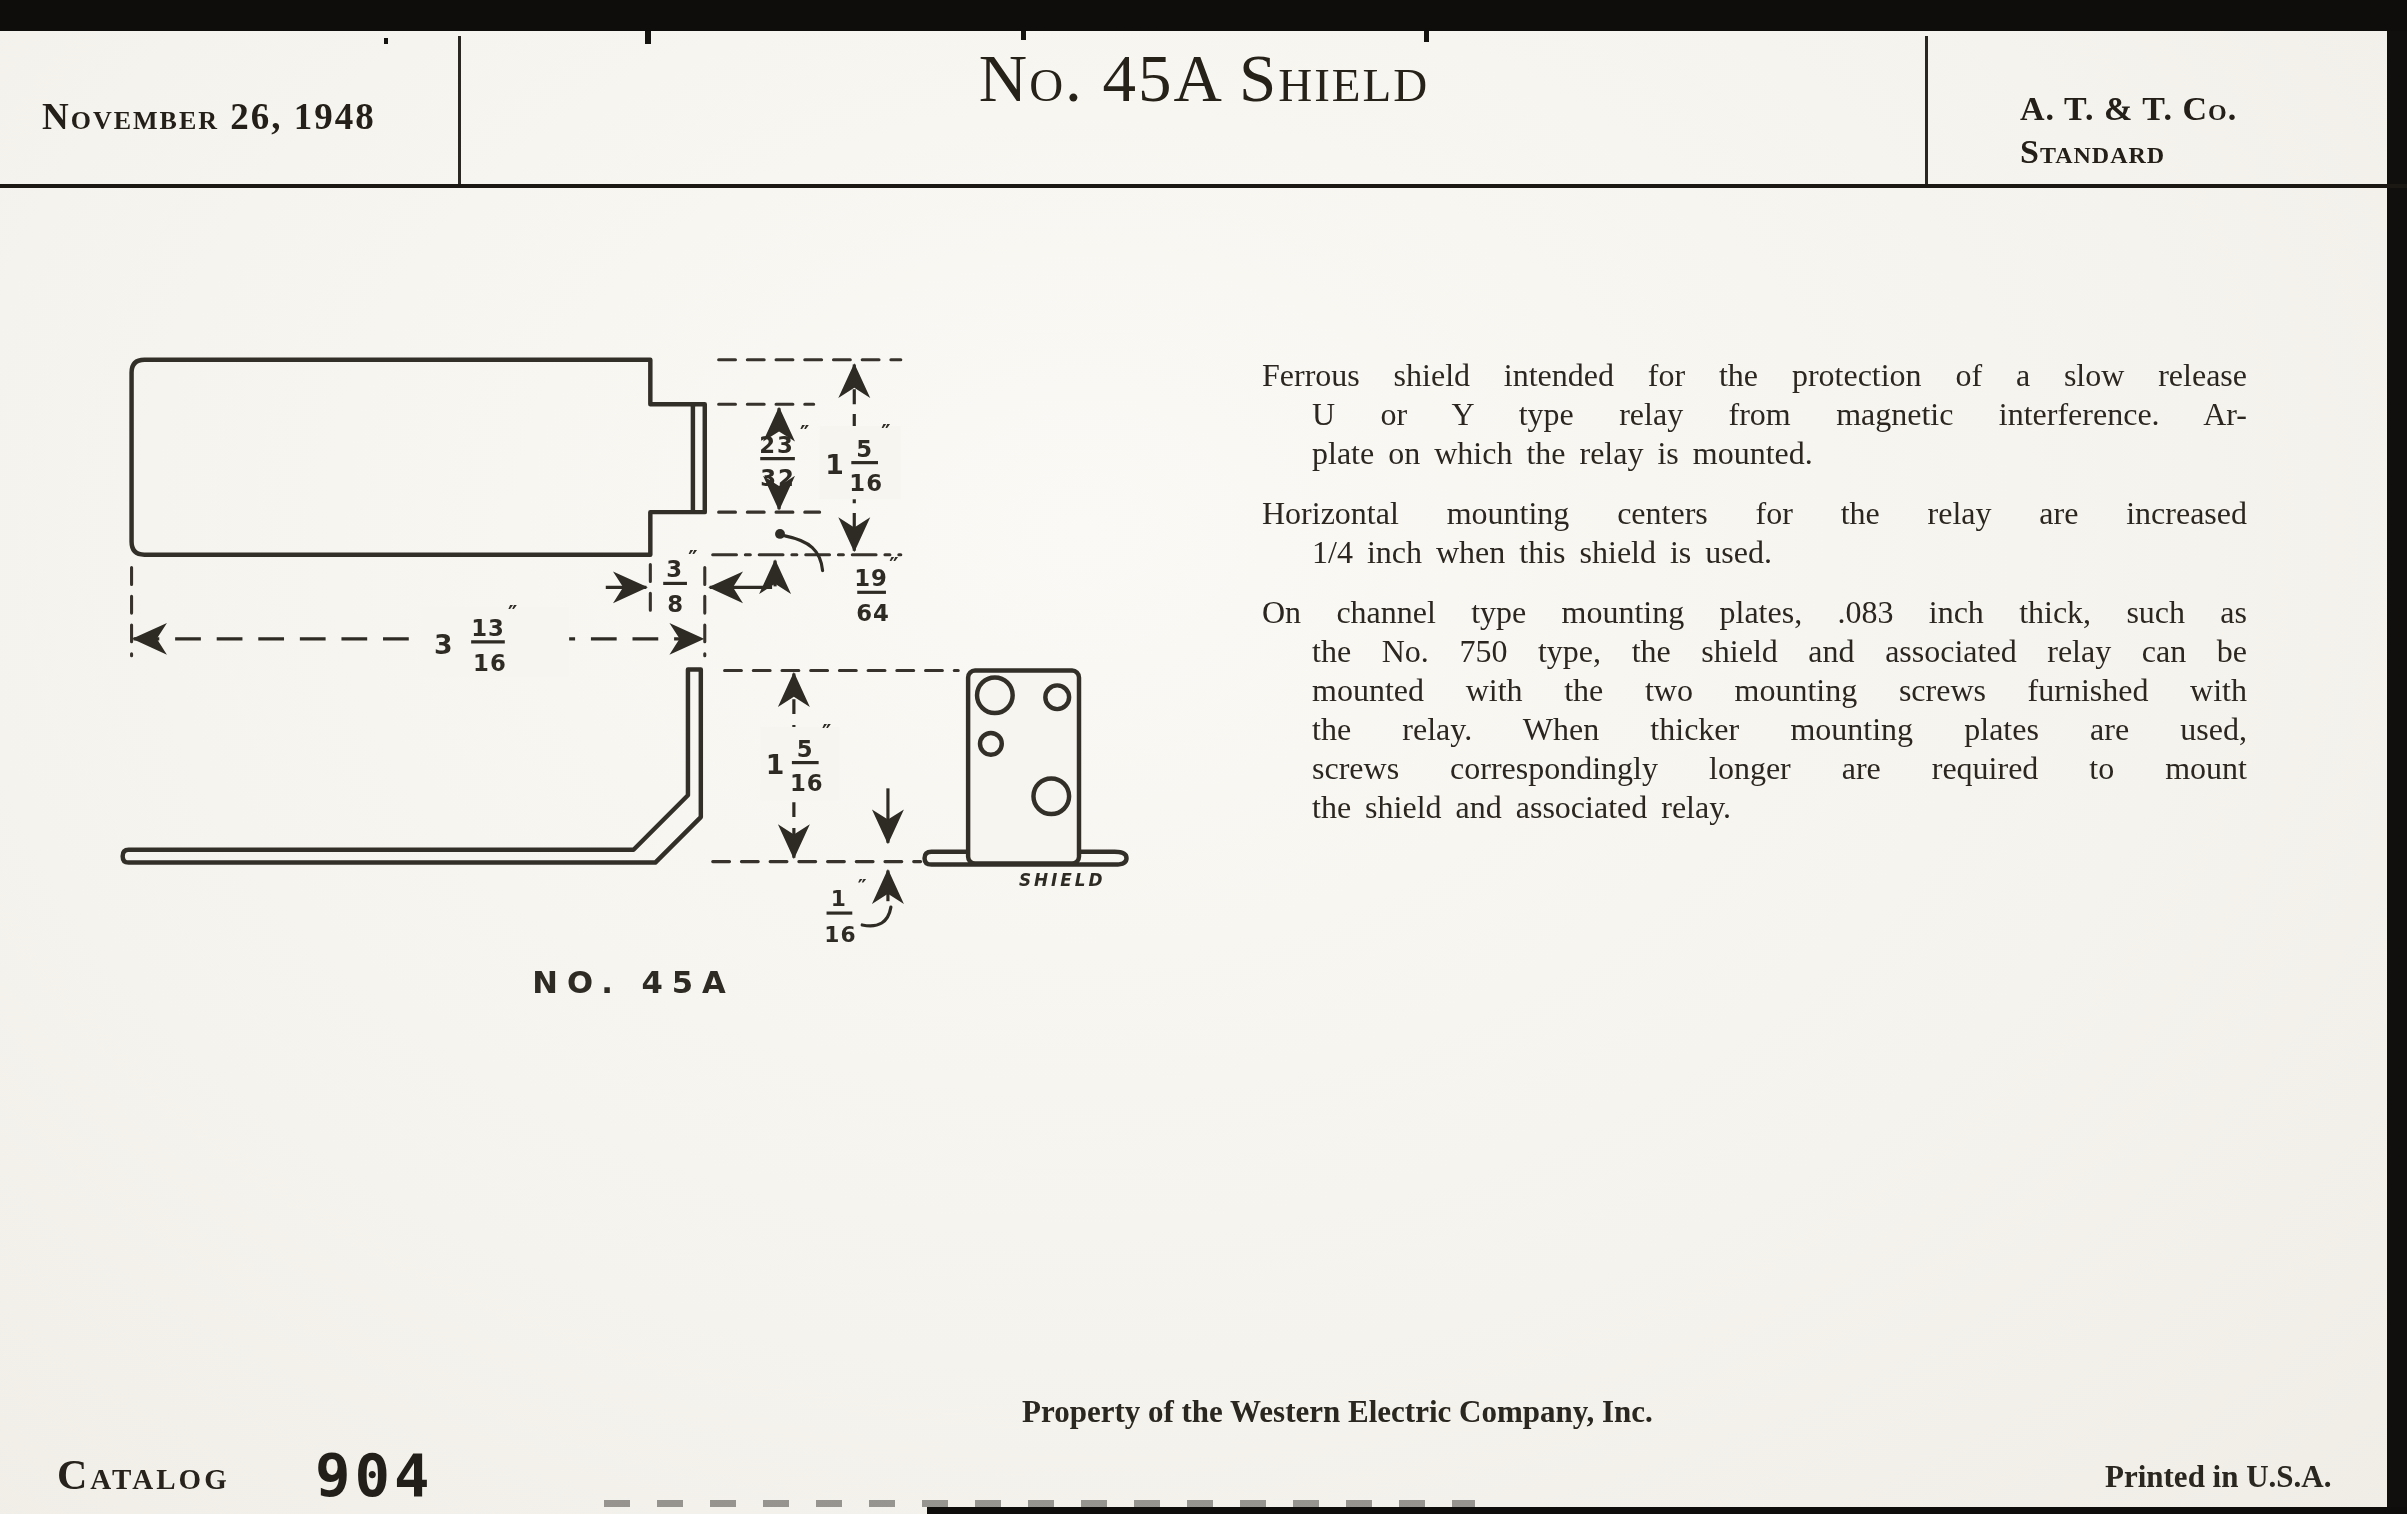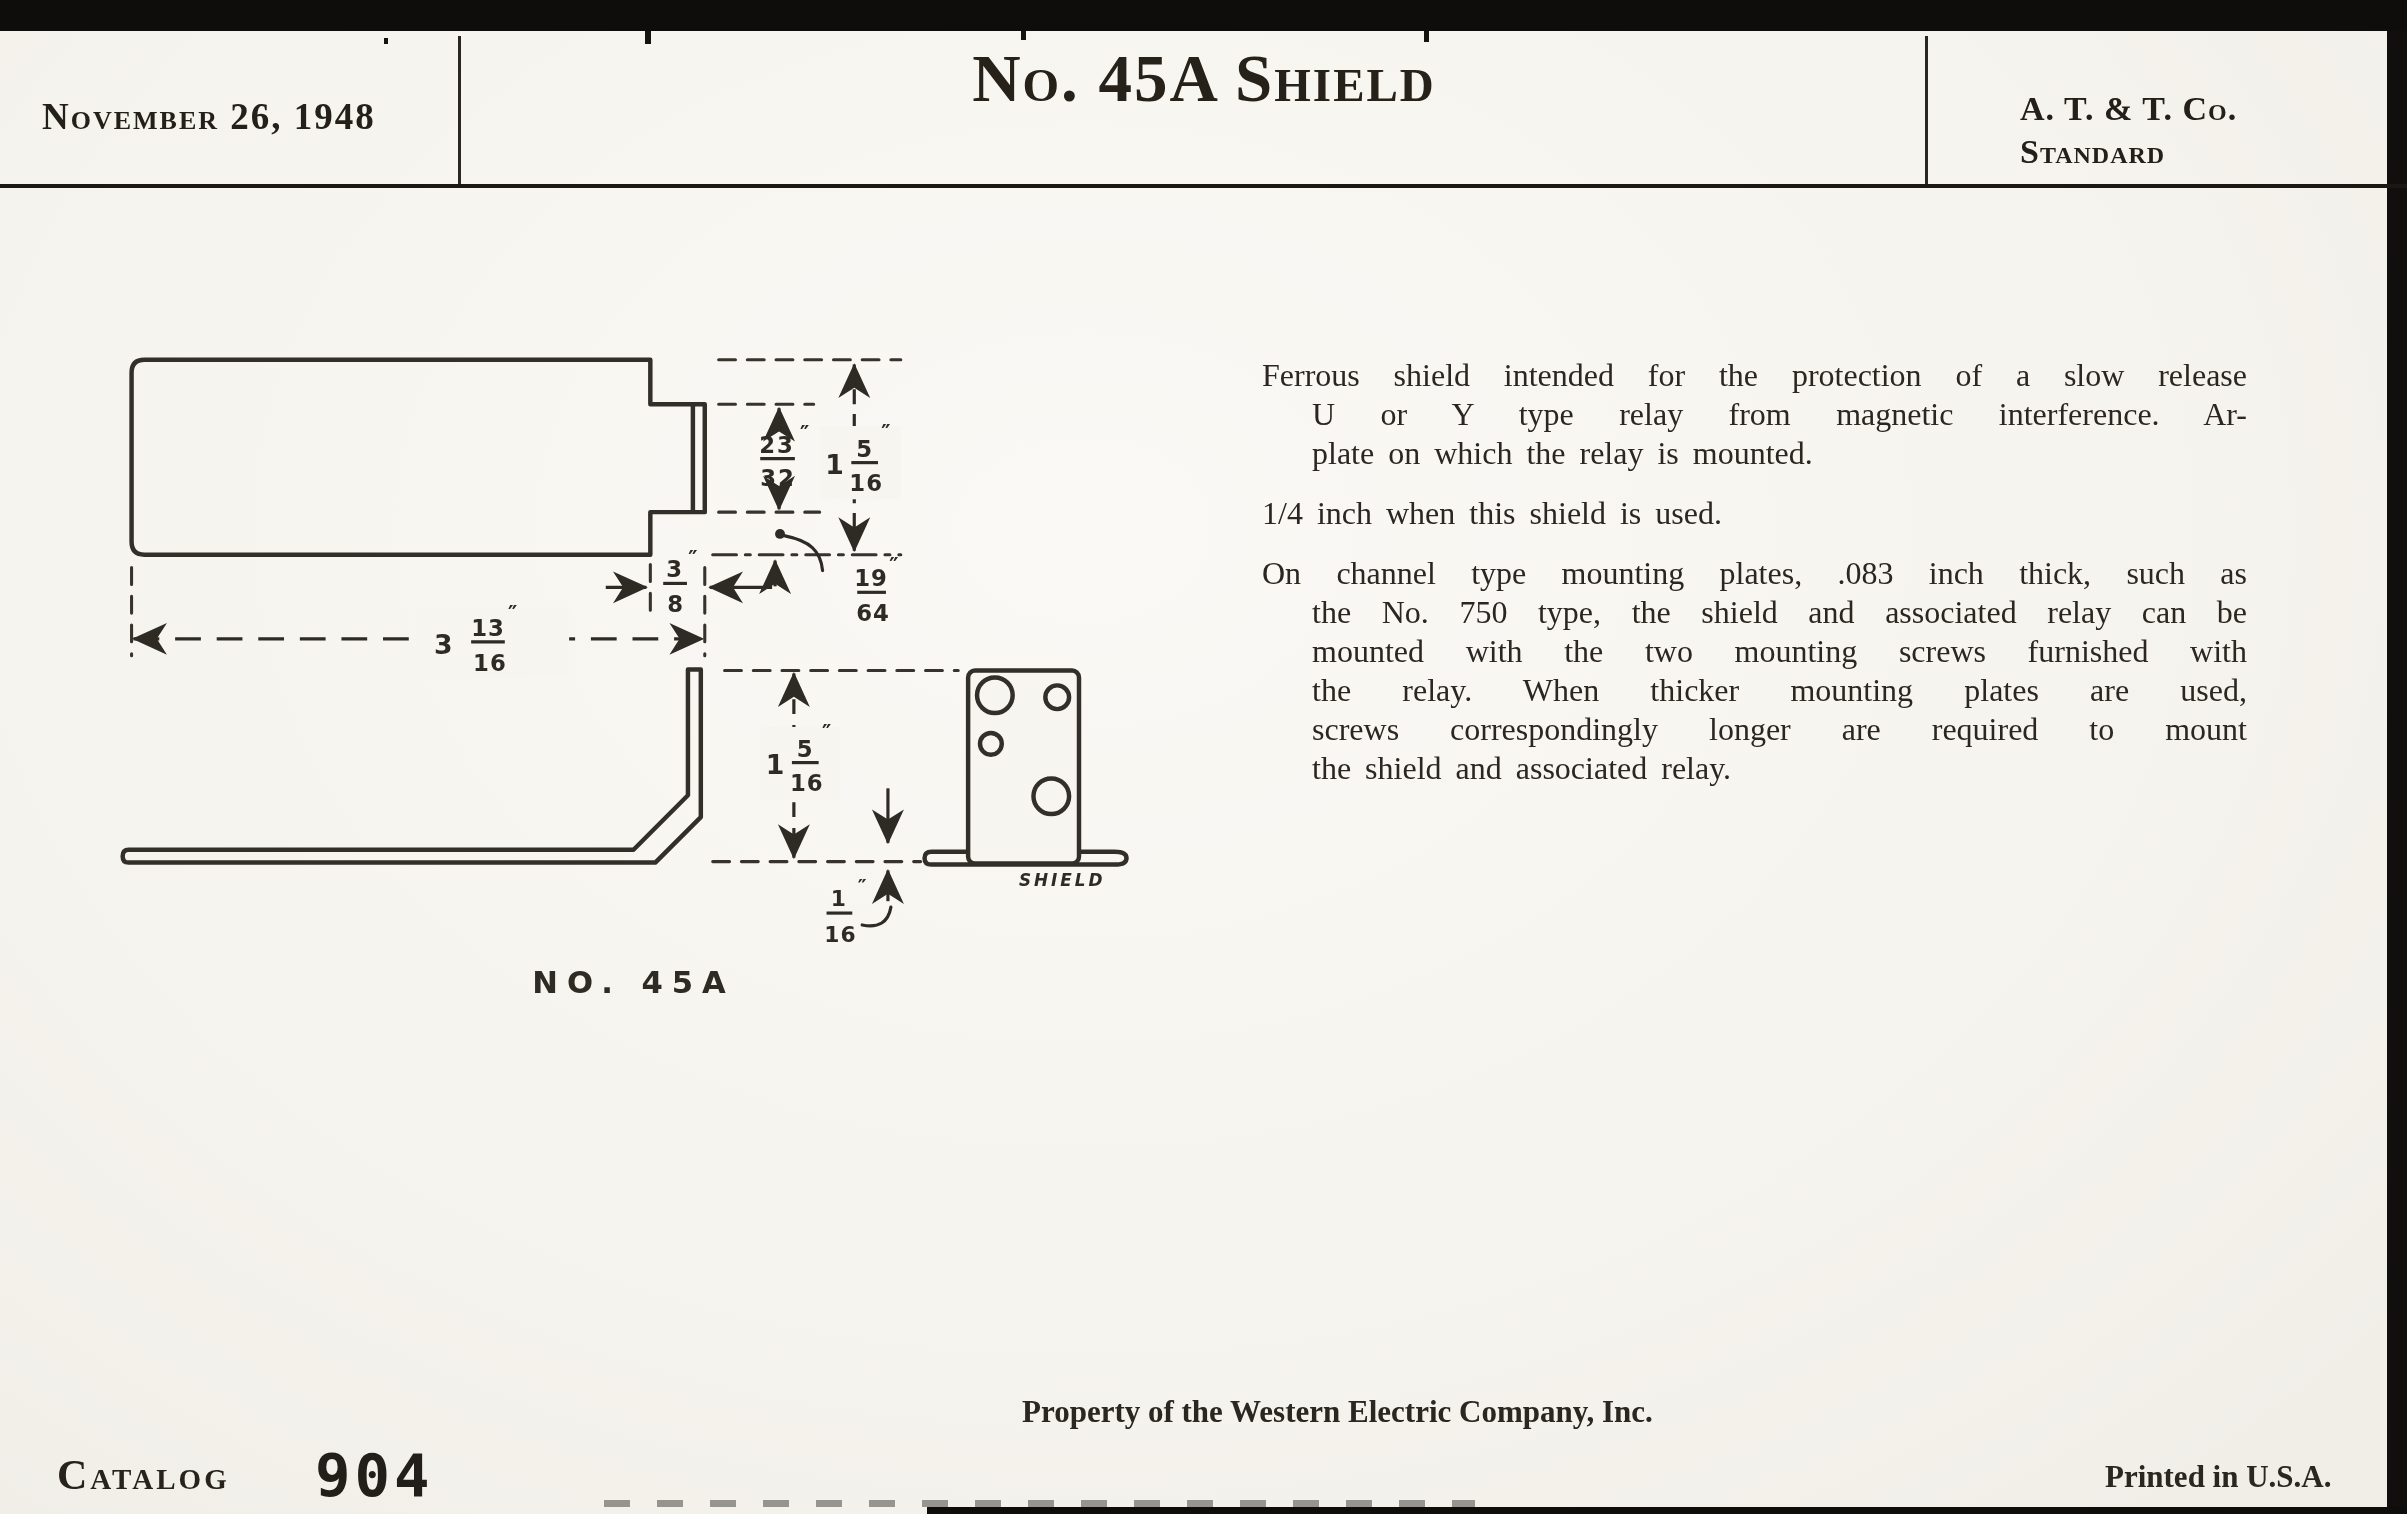--- a/index.html
+++ b/index.html
@@ -20,7 +20,7 @@
   .date{position:absolute;left:42px;top:95px;font-size:37px;font-weight:700;
         font-variant:small-caps;letter-spacing:2px;color:#242019;}
   .title{position:absolute;left:0;top:40px;width:2408px;text-align:center;font-size:67px;
-         font-weight:700;font-variant:small-caps;letter-spacing:2px;color:#262219;}
+         font-weight:400;font-variant:small-caps;letter-spacing:2px;color:#262219;}
   .org{position:absolute;left:2020px;top:87px;width:297px;font-size:34px;
        font-weight:700;font-variant:small-caps;letter-spacing:1px;line-height:43px;color:#242019;}
   

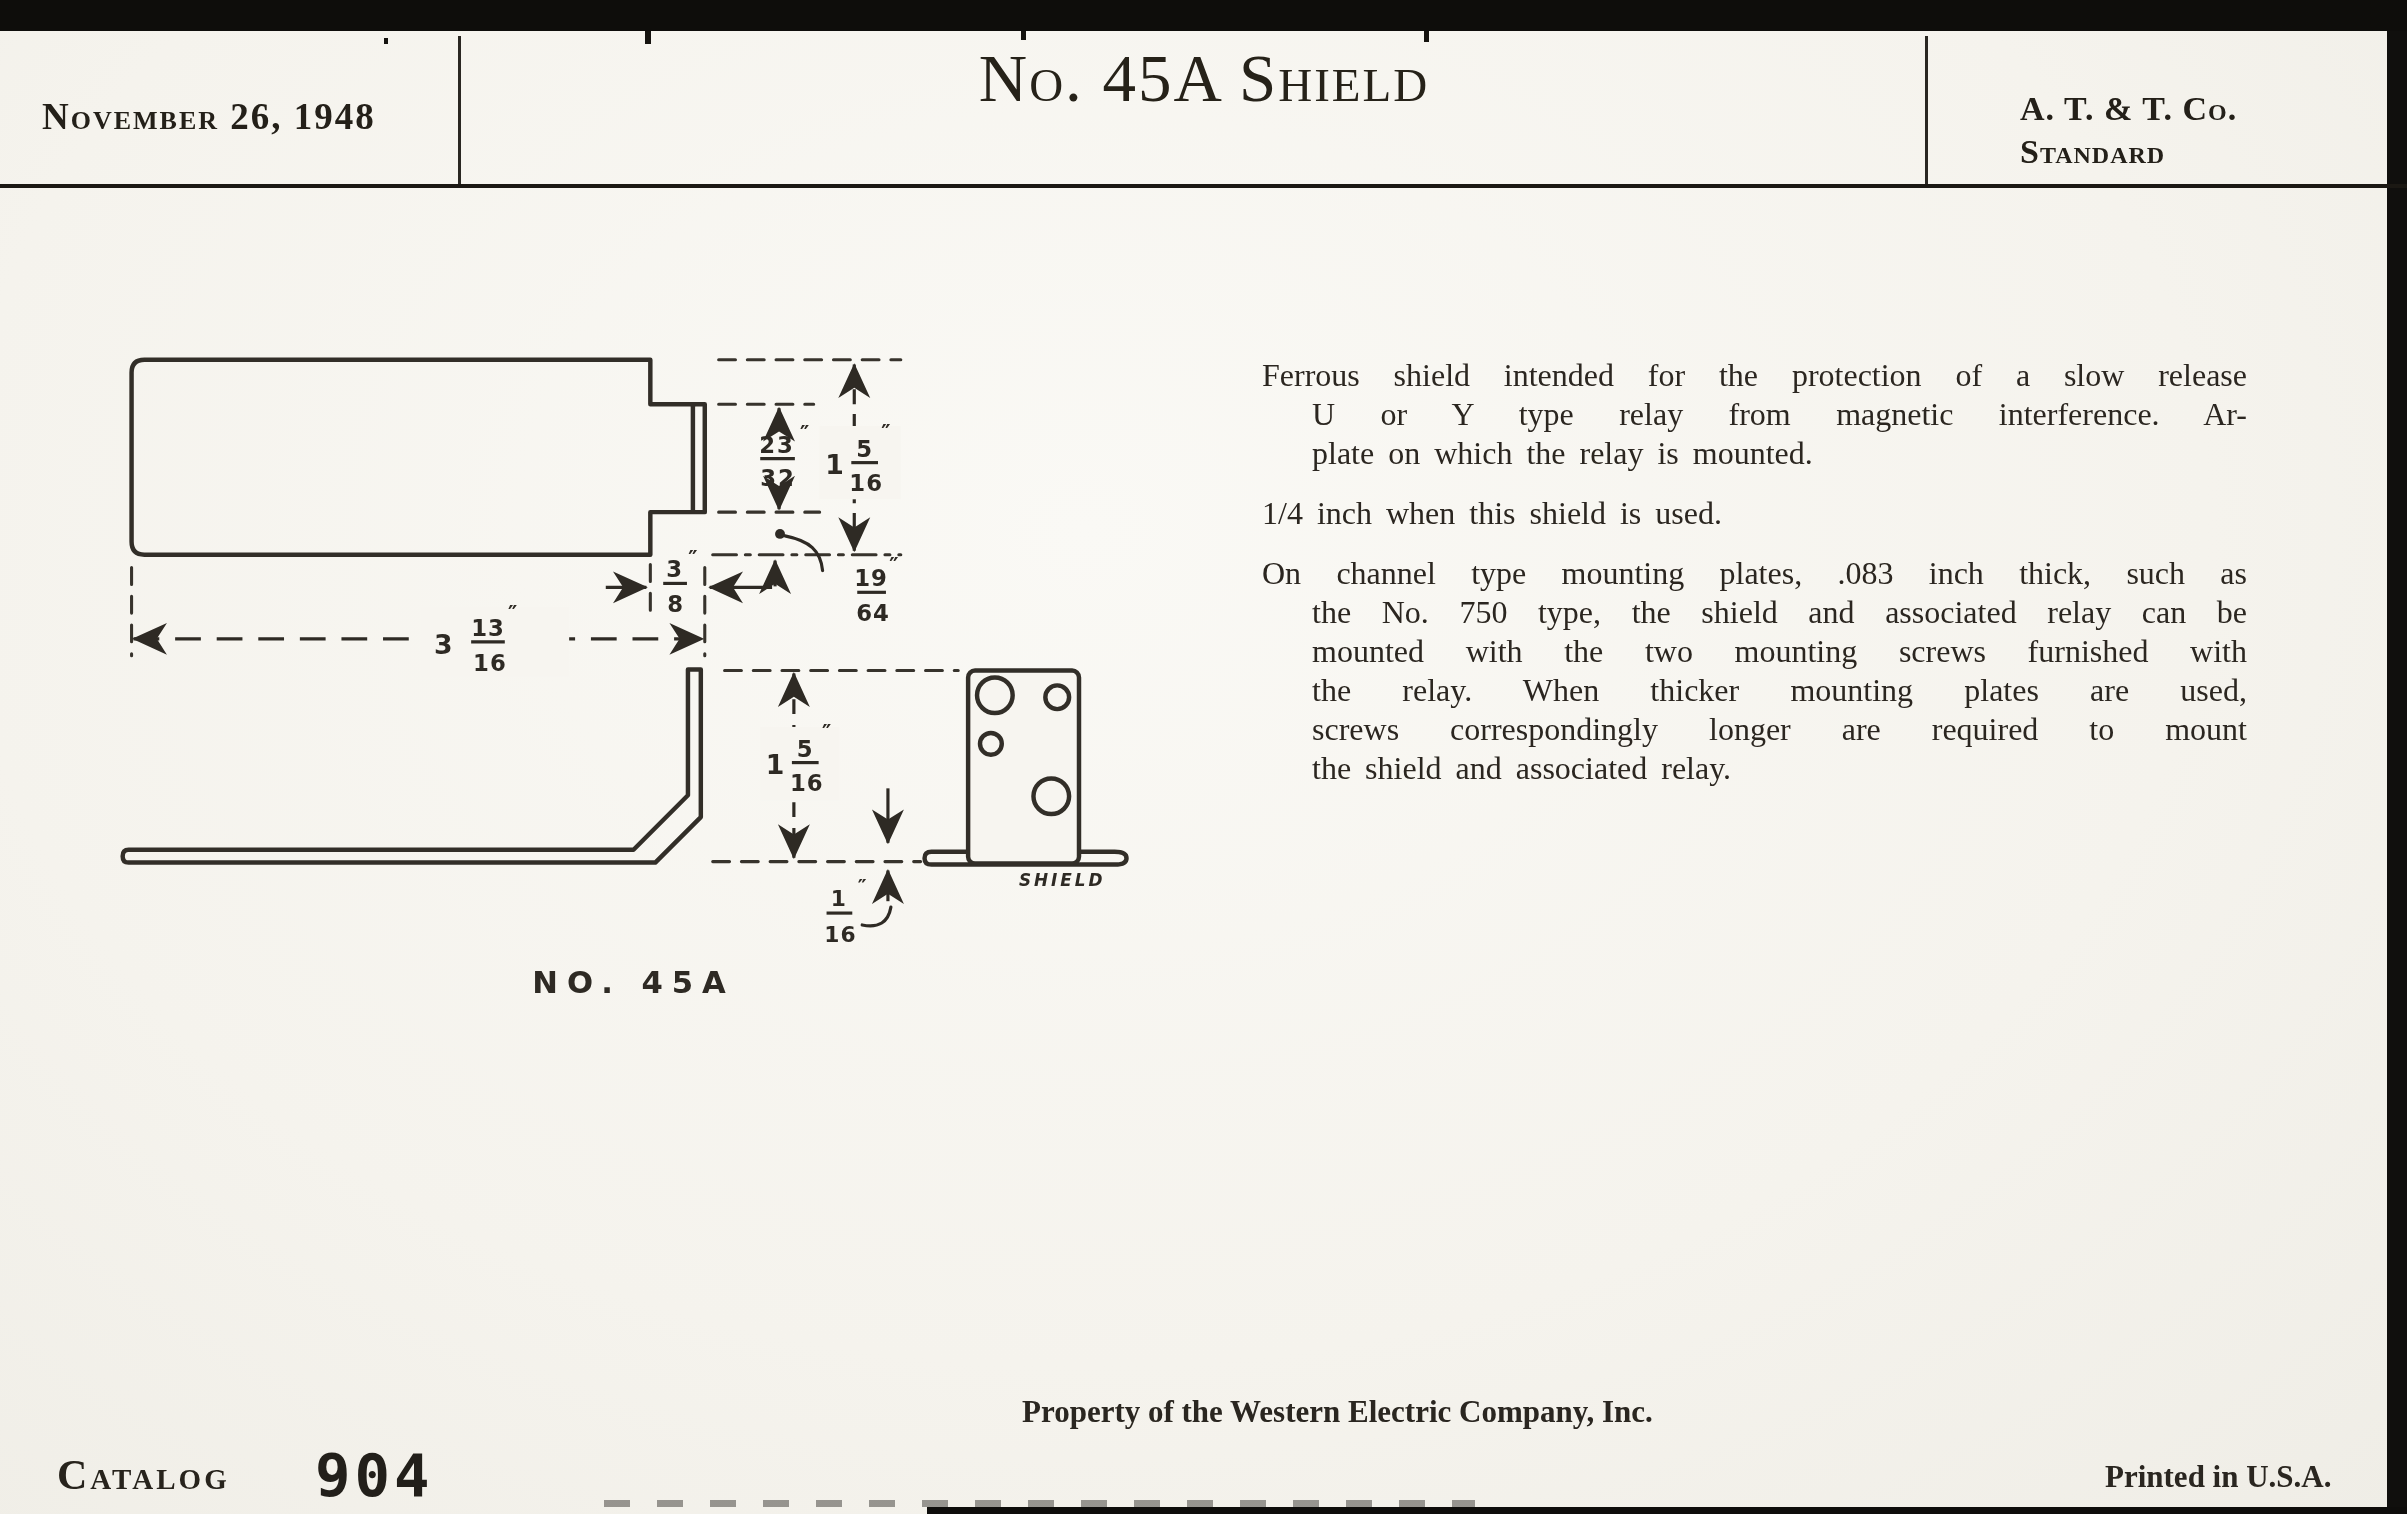--- a/index.html
+++ b/index.html
@@ -182,6 +182,7 @@
         <div class="tl">plate on which the relay is mounted.</div>
       </div>
     <div class="para">
+        <div class="tl">Horizontal mounting centers for the relay are increased</div>
         <div class="tl">1/4 inch when this shield is used.</div>
       </div>
     <div class="para">

